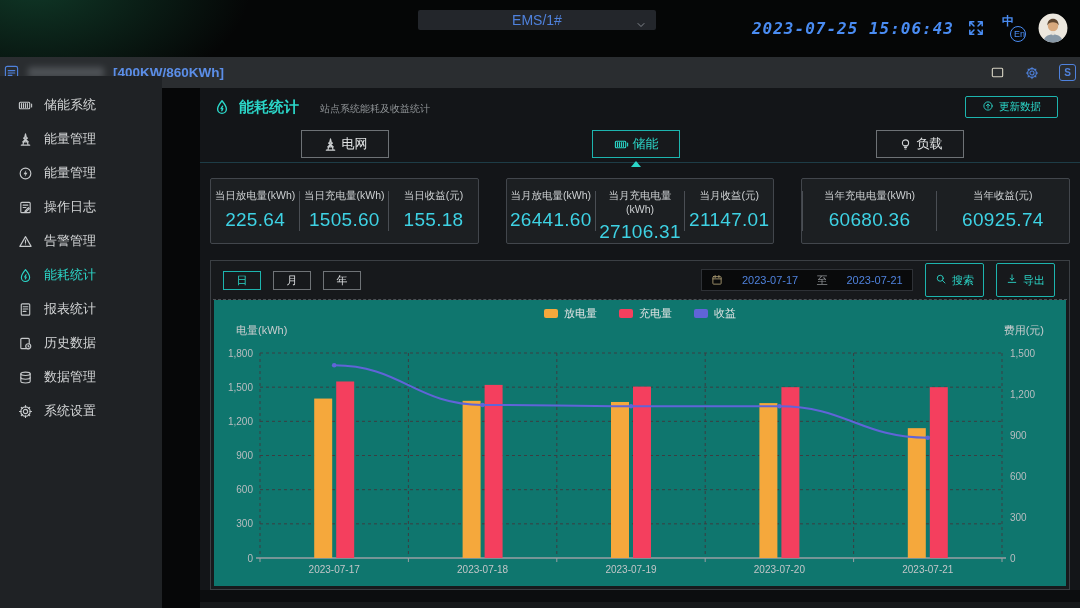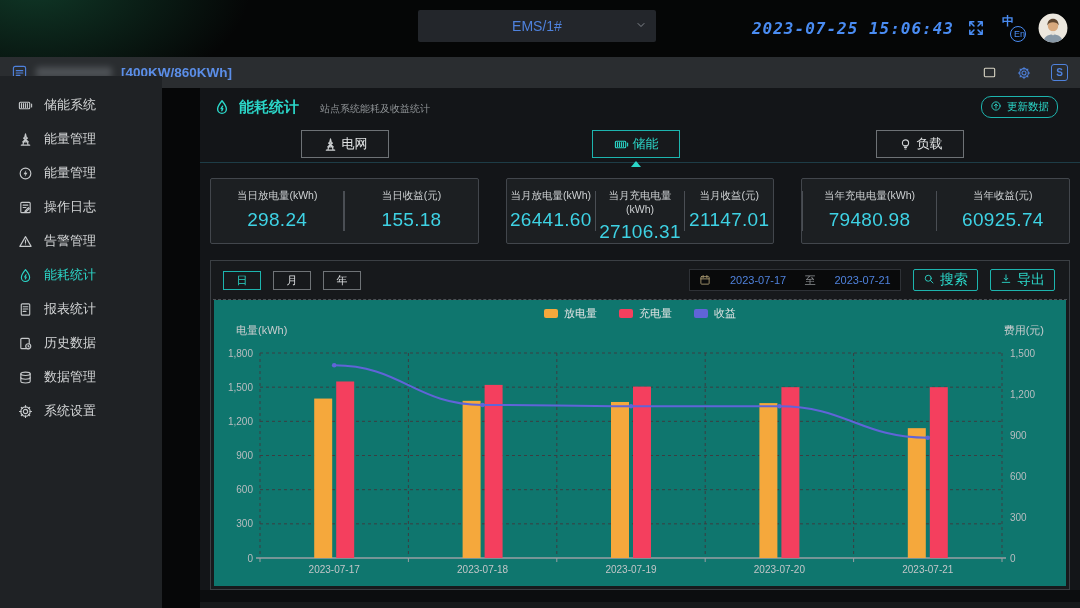--- a/index.html
+++ b/index.html
@@ -9,7 +9,7 @@
   .topbar{position:absolute;left:0;top:0;right:0;height:57px;
     background:radial-gradient(300px 170px at 35px -15px, rgba(28,115,78,.45), rgba(0,0,0,0) 72%),#050606;
     border-bottom:1px solid #14324b;}
-  .station-select{position:absolute;left:418px;top:10px;width:238px;height:32px;background:#23262b;
+  .station-select{position:absolute;left:418px;top:10px;width:238px;height:20px;background:#23262b;
     border-radius:2px;display:flex;align-items:center;justify-content:center;cursor:pointer;}
   .station-select .val{color:#4f82dd;font-size:14px;}
   .station-select .chev{position:absolute;right:9px;top:9px;color:#8a9096;display:flex;}

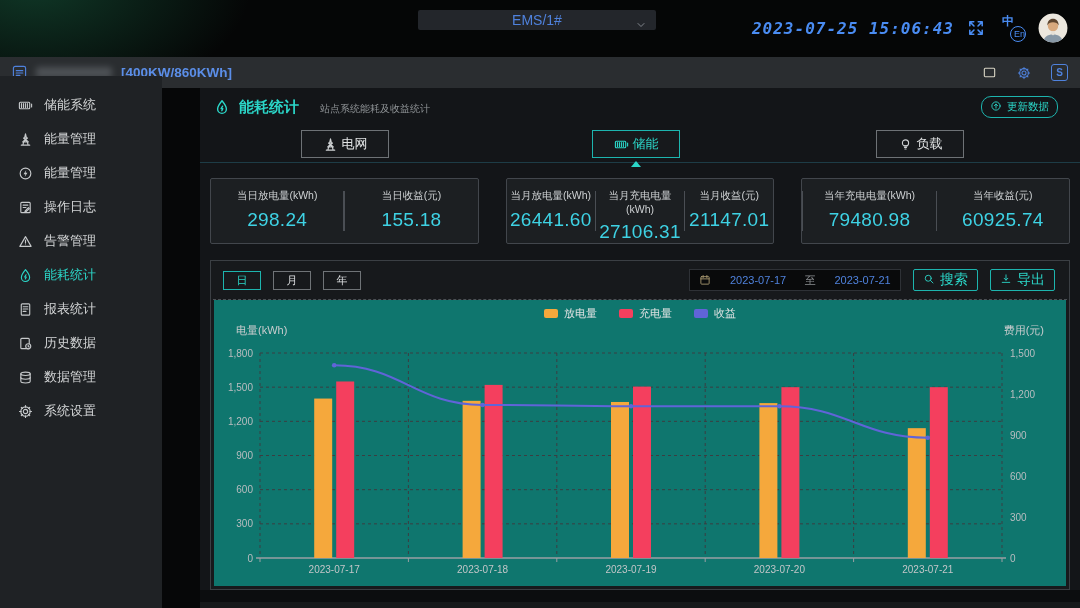--- a/index.html
+++ b/index.html
@@ -25,7 +25,7 @@
 
   
   .titlebar{position:absolute;left:0;top:57px;right:0;height:31px;background:#2a2d30;
-    display:flex;align-items:center;padding:0 12px;gap:9px;box-sizing:border-box;}
+    display:flex;align-items:center;padding:0 4px;gap:9px;box-sizing:border-box;}
   .app-icn{color:#4f82dd;display:flex;}
   .blur-name{width:76px;height:11px;background:#6b7075;border-radius:2px;filter:blur(3px);opacity:.55;}
   .capacity{color:#5b8ee8;font-weight:bold;font-size:13.5px;}

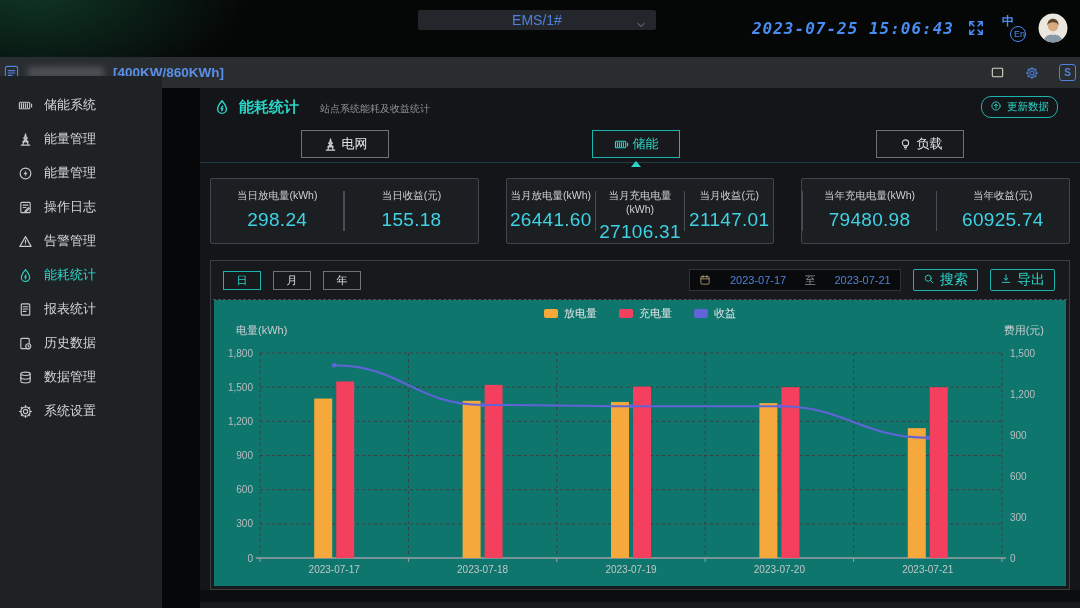--- a/index.html
+++ b/index.html
@@ -50,8 +50,8 @@
   .main-header .drop{display:flex;color:#2bd6c8;}
   .main-title{color:#2bd6c8;font-size:15px;font-weight:bold;}
   .main-sub{color:#8e9295;font-size:10px;margin-left:12px;margin-top:3px;}
-  .refresh-btn{margin-left:auto;height:22px;padding:0 8px;border:1px solid #1db4ae;color:#2bd6c8;
-    font-size:10.5px;display:flex;align-items:center;gap:5px;background:transparent;cursor:pointer;border-radius:10px;}
+  .refresh-btn{margin-left:auto;height:22px;padding:0 16px;border:1px solid #1db4ae;color:#2bd6c8;
+    font-size:10.5px;display:flex;align-items:center;gap:5px;background:transparent;cursor:pointer;border-radius:2px;}
 
   .tabs-row{position:absolute;top:40px;left:0;right:0;height:36px;}
   .tab{position:absolute;top:2px;width:88px;height:28px;border:1px solid #6e7276;box-sizing:border-box;

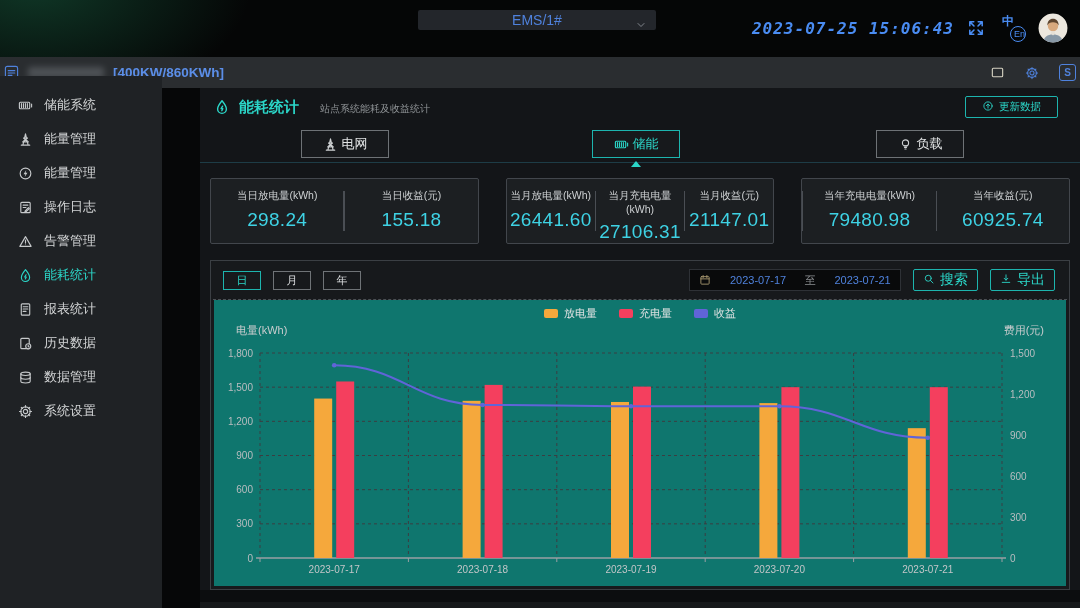--- a/index.html
+++ b/index.html
@@ -321,6 +321,10 @@
           <div class="val">298.24</div>
         </div>
         <div class="vr"></div>
+        <div class="col">
+          <div class="lbl">当日充电量(kWh)</div>
+          <div class="val">1505.60</div>
+        </div>
         <div class="vr"></div>
         <div class="col">
           <div class="lbl">当日收益(元)</div>

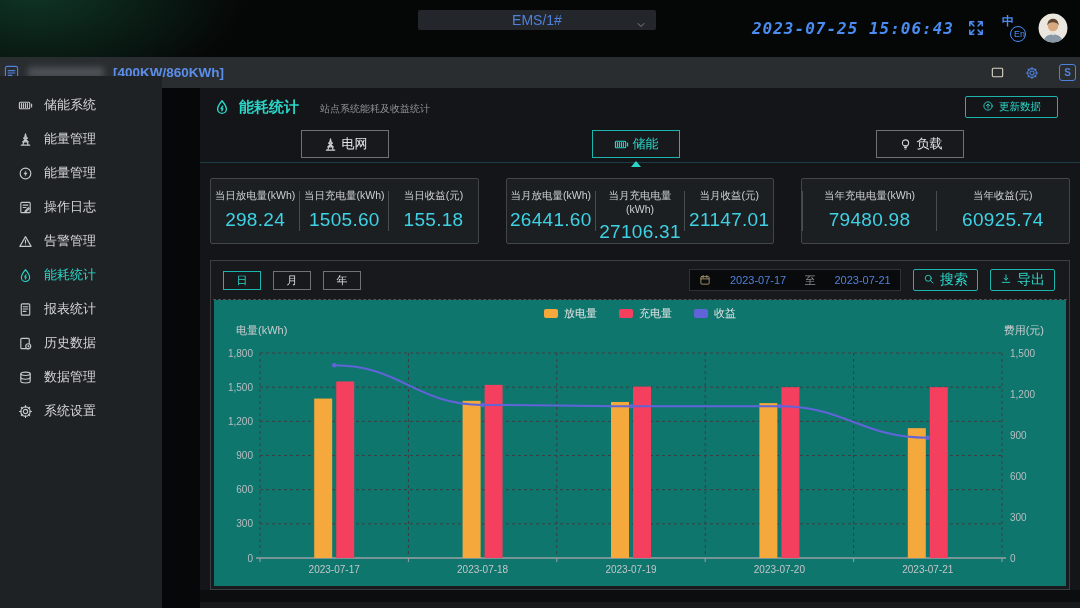--- a/index.html
+++ b/index.html
@@ -318,7 +318,7 @@
   <div class="card">
         <div class="col">
           <div class="lbl">当日放电量(kWh)</div>
-          <div class="val">298.24</div>
+          <div class="val">225.64</div>
         </div>
         <div class="vr"></div>
         <div class="col">

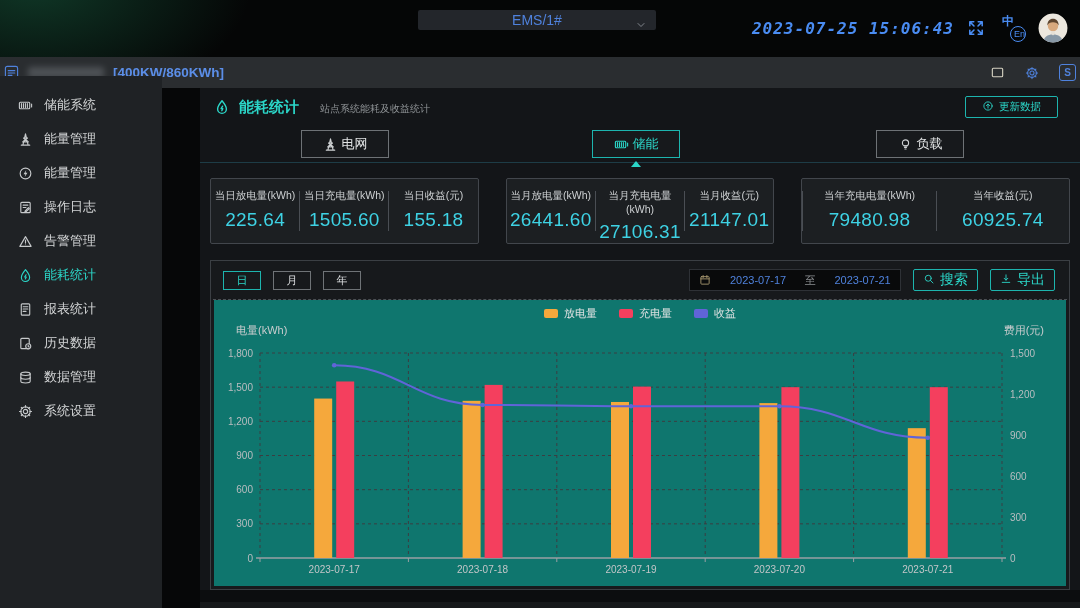--- a/index.html
+++ b/index.html
@@ -351,7 +351,7 @@
         <div class="vr"></div>
         <div class="col">
           <div class="lbl">当年充电电量(kWh)</div>
-          <div class="val">79480.98</div>
+          <div class="val">60680.36</div>
         </div>
         <div class="vr"></div>
         <div class="col">

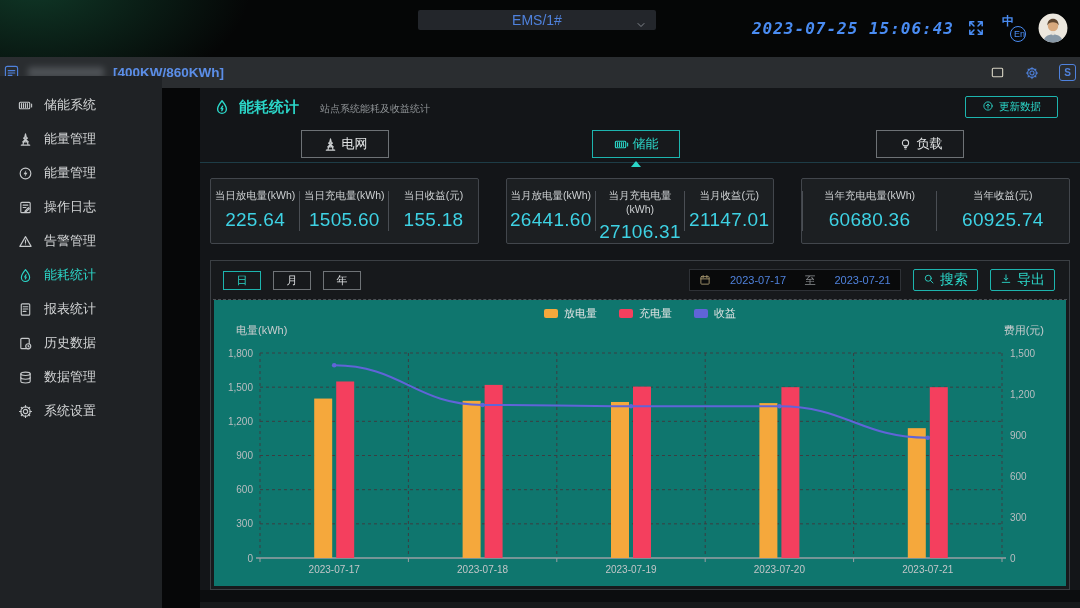--- a/index.html
+++ b/index.html
@@ -83,7 +83,7 @@
   .datebox .cal{display:flex;color:#a89870;}
   .datebox .dt{color:#4f82dd;}
   .datebox .zhi{color:#8a8d90;}
-  .cbtn{height:22px;padding:4px 9px;border:1px solid #1db4ae;color:#2bd6c8;font-size:14px;box-sizing:border-box;
+  .cbtn{height:22px;padding:16px 9px;border:1px solid #1db4ae;color:#2bd6c8;font-size:11px;box-sizing:border-box;
     display:flex;align-items:center;gap:5px;background:transparent;cursor:pointer;border-radius:2px;}
   .dash-divider{position:absolute;top:38px;left:2px;right:2px;border-top:1px dashed #4c4f54;}
   .chart-zone{position:absolute;top:39px;left:3px;right:3px;bottom:3px;background:#0f766e;}

